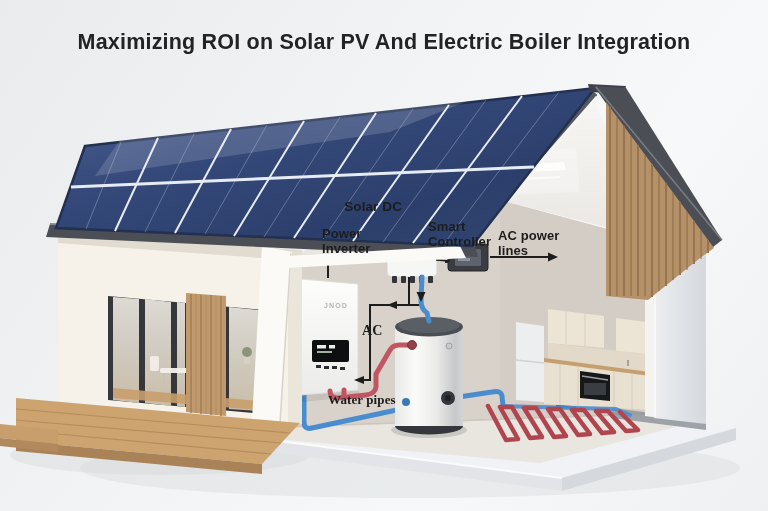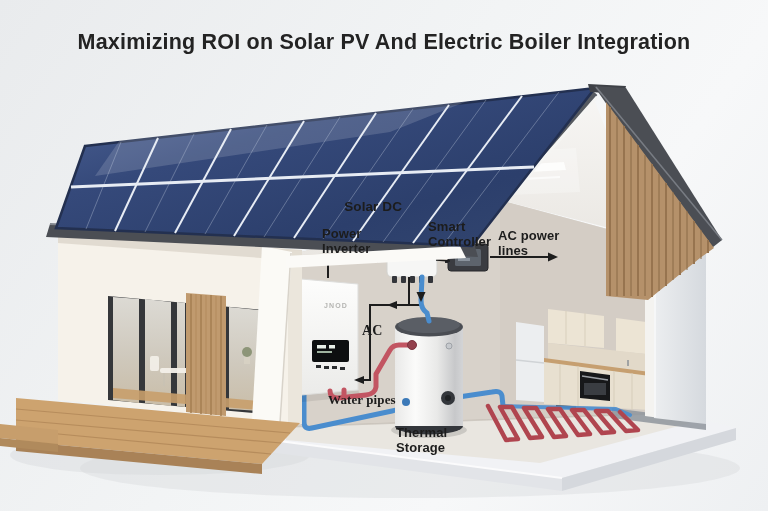--- a/index.html
+++ b/index.html
@@ -336,12 +336,8 @@
 
 <div class="lbl" style="left:328px;top:393px;width:80px;font-family:Liberation Serif, serif;">Water pipes</div>
 
-<div class="lbl" style="left:396px;top:426px;width:72px;">
-  <div>Thermal</div>
-  <div>Storage</div>
+
+
 </div>
 
-
-</div>
-
 </body></html>

